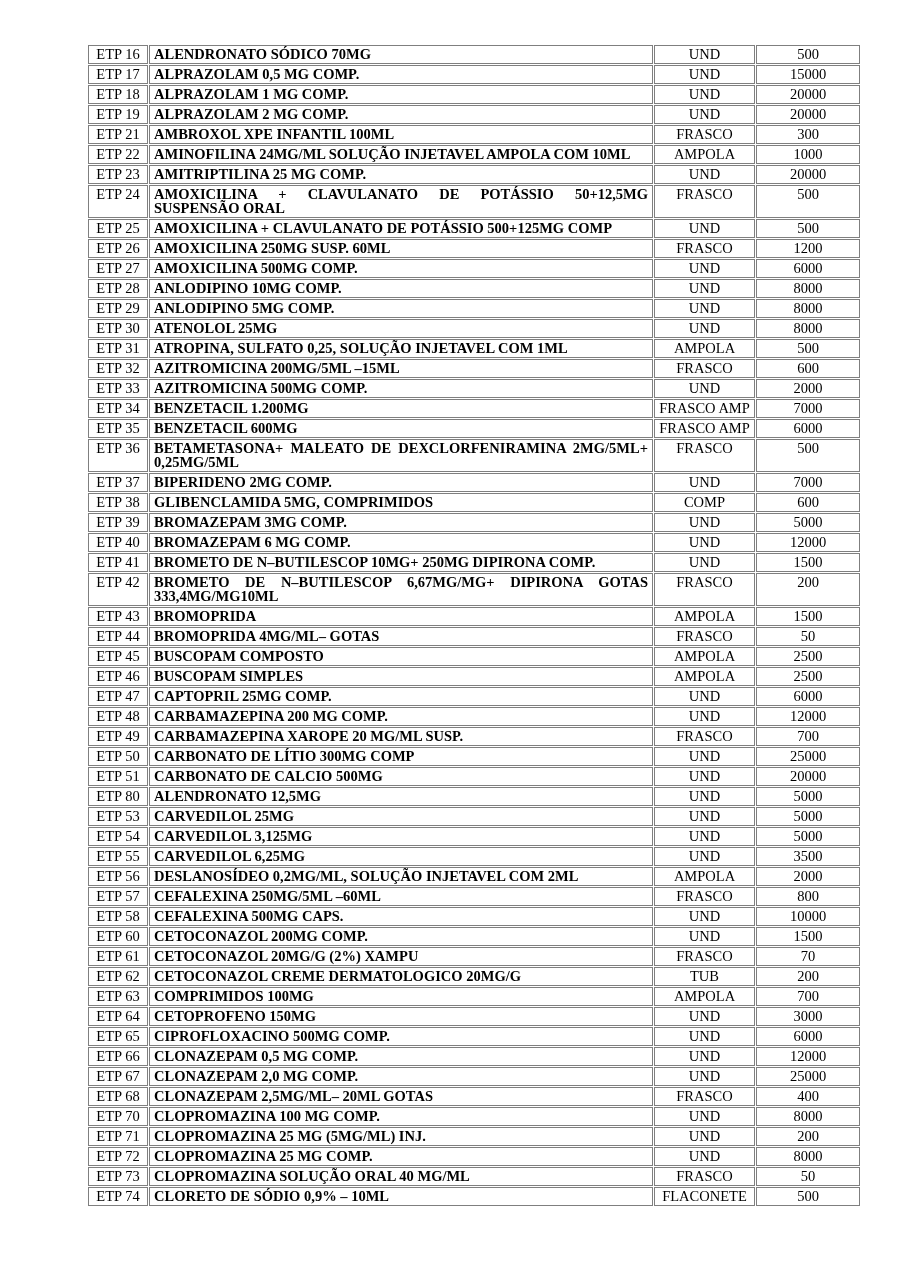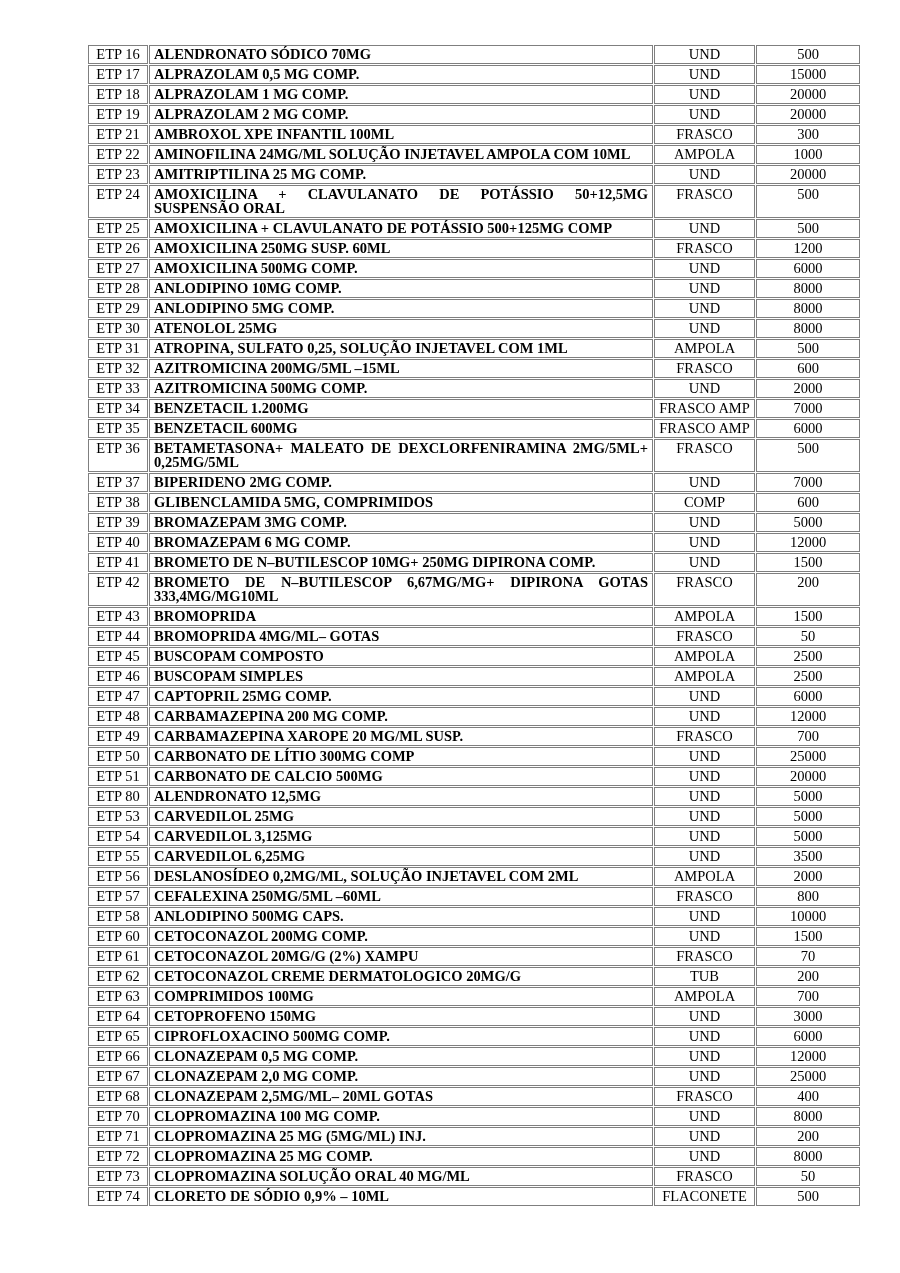--- a/index.html
+++ b/index.html
@@ -360,7 +360,7 @@
 
   <tr>
     <td class="c-code">ETP 58</td>
-    <td class="c-desc">ANLODIPINO 500MG CAPS.</td>
+    <td class="c-desc">CEFALEXINA 500MG CAPS.</td>
     <td class="c-unit">UND</td>
     <td class="c-qty">10000</td>
   </tr>

